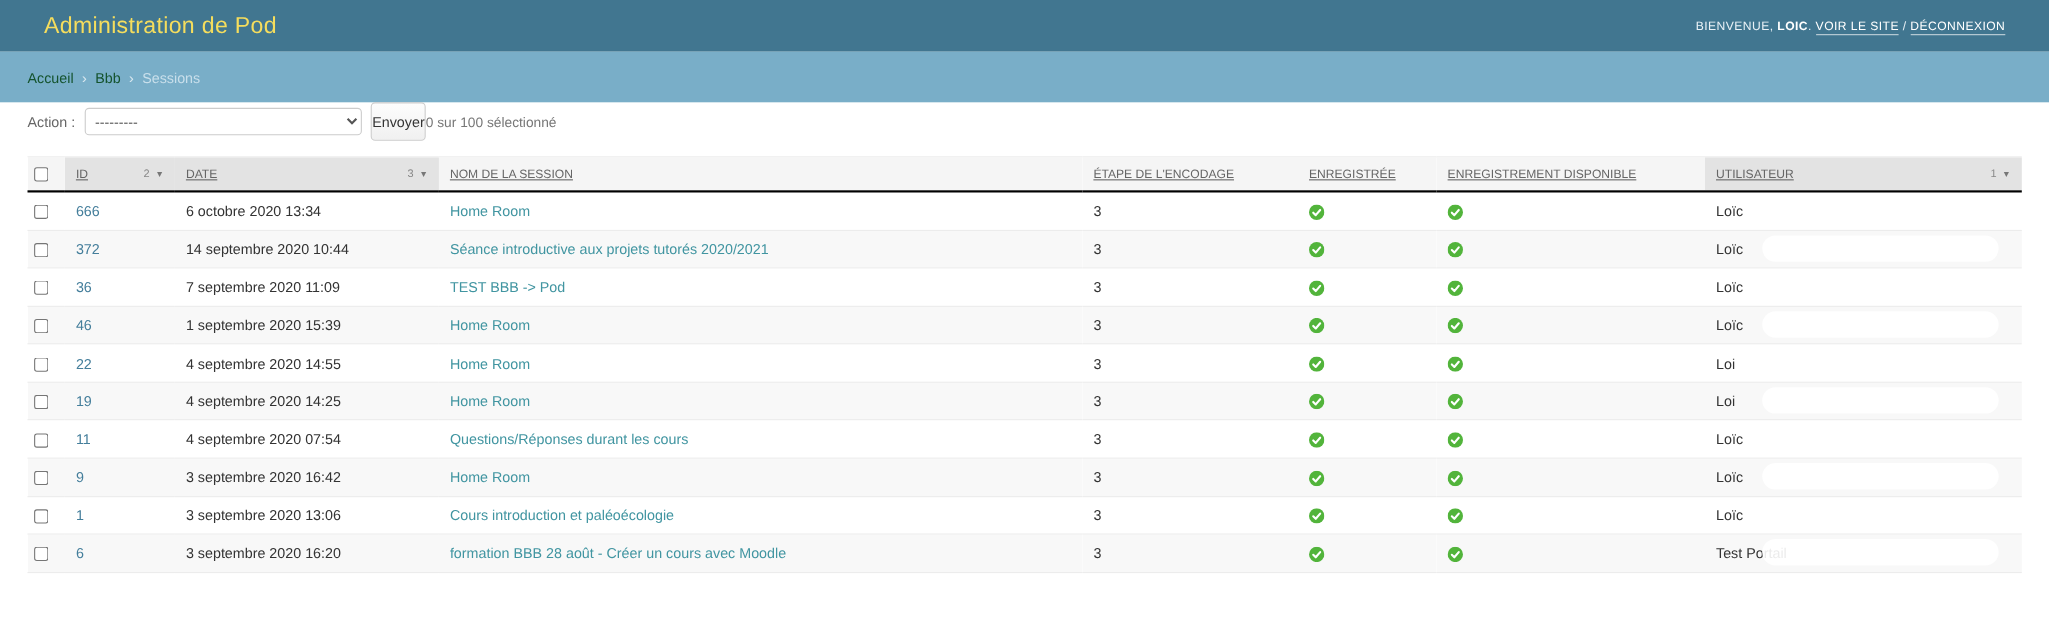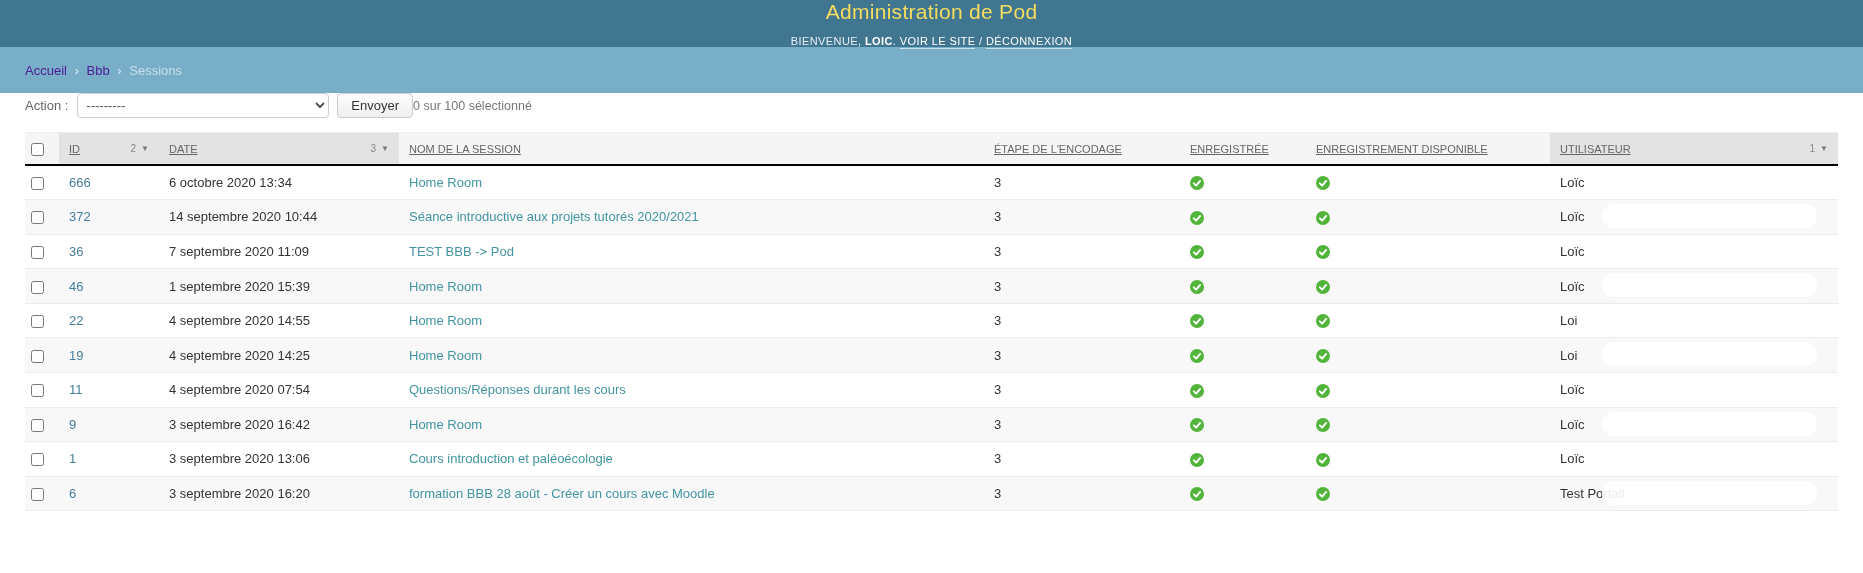--- a/index.html
+++ b/index.html
@@ -19,7 +19,7 @@
   
   .branding-bar{
     background:var(--header_bg);height:47px;display:flex;
-    align-items:center;justify-content:space-between;padding:0 40px;flex-direction:column;
+    align-items:center;justify-content:space-between;padding:0 40px;
   }
   .site-title{color:var(--title_yellow);font-size:21px;font-weight:400;letter-spacing:.3px;}
   .user-tools{color:#e9f1f6;font-size:11px;letter-spacing:.4px;white-space:nowrap;}

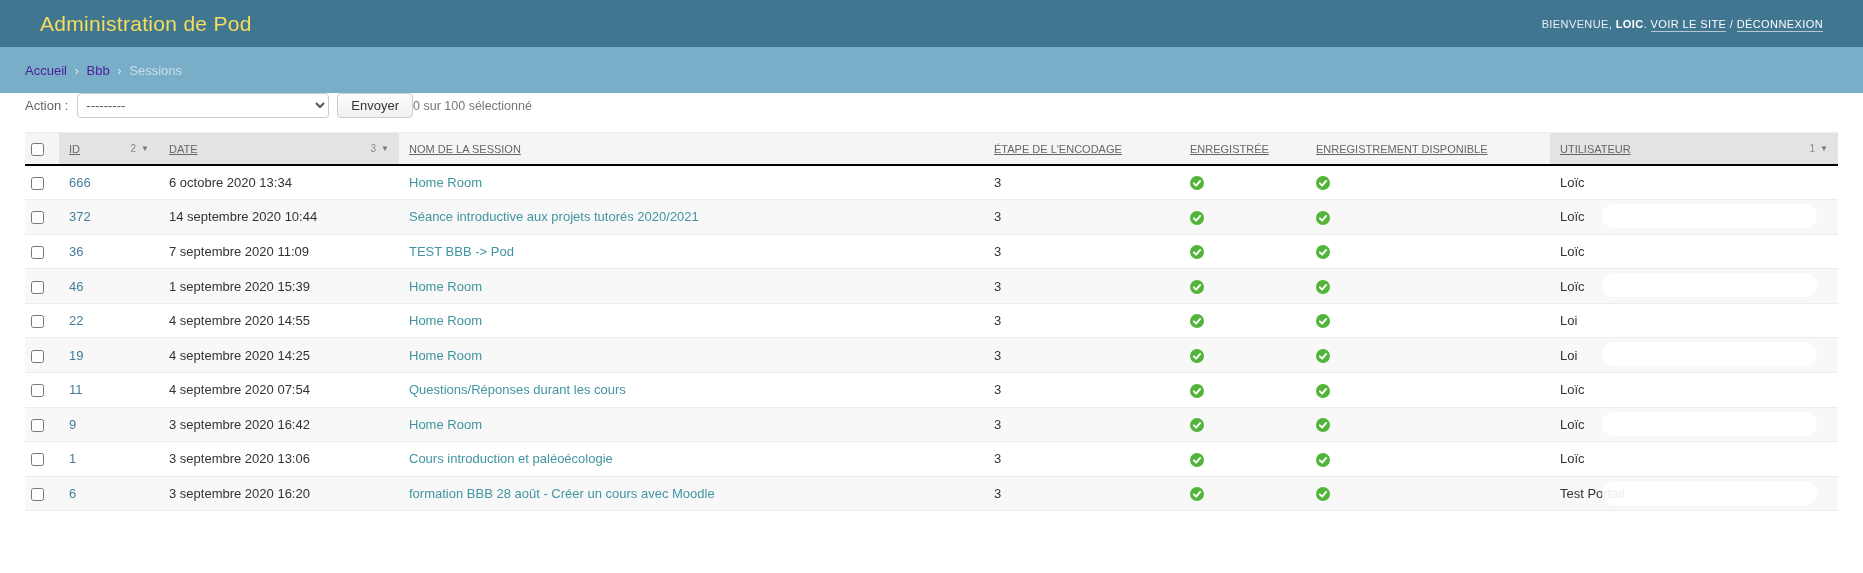--- a/index.html
+++ b/index.html
@@ -31,7 +31,7 @@
     background:var(--breadcrumb_bg);padding:16px 25px 15px;font-size:13px;
     color:#c9dfeb;line-height:15px;
   }
-  .breadcrumbs a{color:#4c1d95;}
+  .breadcrumbs a{color:#14532d;}
   .breadcrumbs .sep{margin:0 4px;color:#d9e8f0;}
 
   

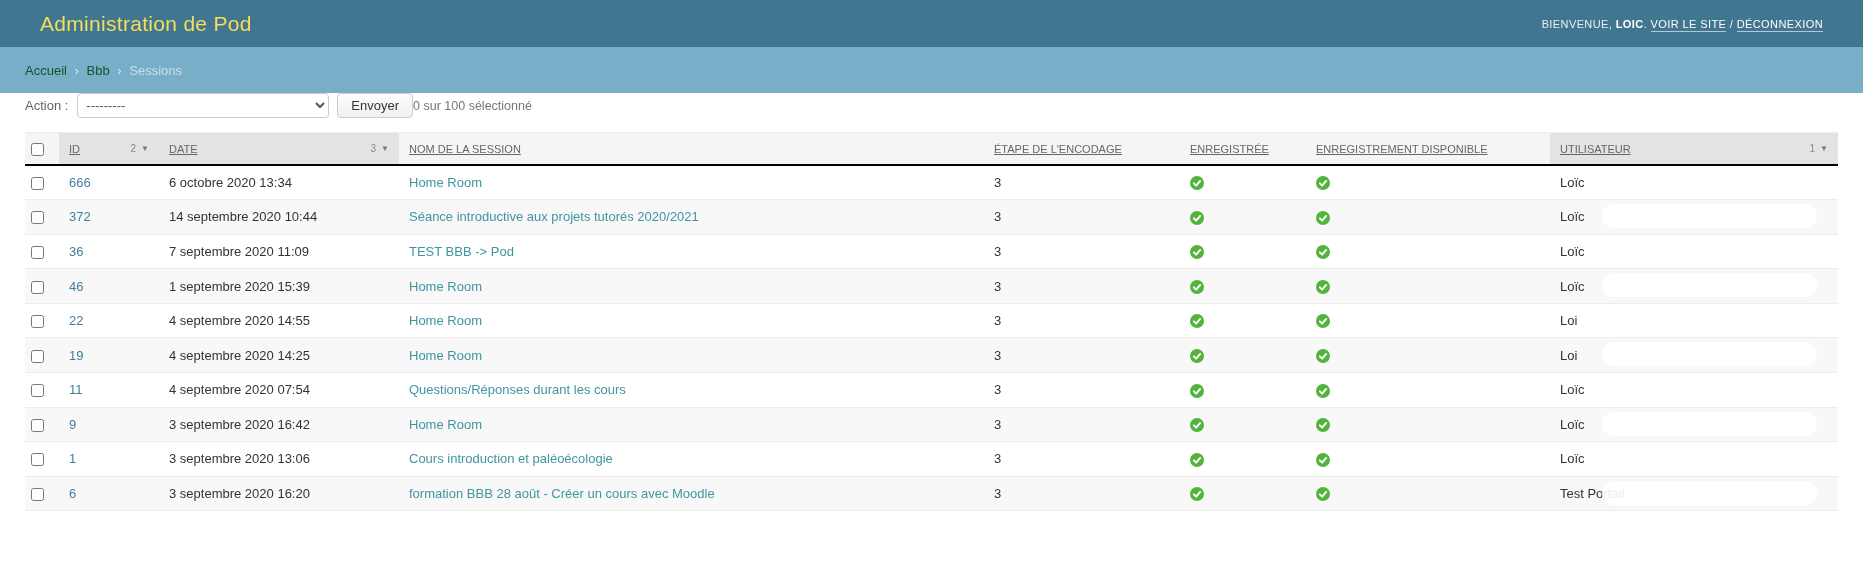--- a/index.html
+++ b/index.html
@@ -53,7 +53,7 @@
     color:#555;font-size:13px;padding:0 4px;font-family:inherit;
   }
   .send-btn{
-    margin-left:8px;height:25px;padding:0 13px;font-size:13px;color:#333;
+    margin-left:8px;height:35px;padding:0 0;font-size:13px;color:#333;
     background:linear-gradient(#fdfdfd,#f0f0f0);border:1px solid #ccc;border-radius:4px;
     cursor:pointer;font-family:inherit;
   }

